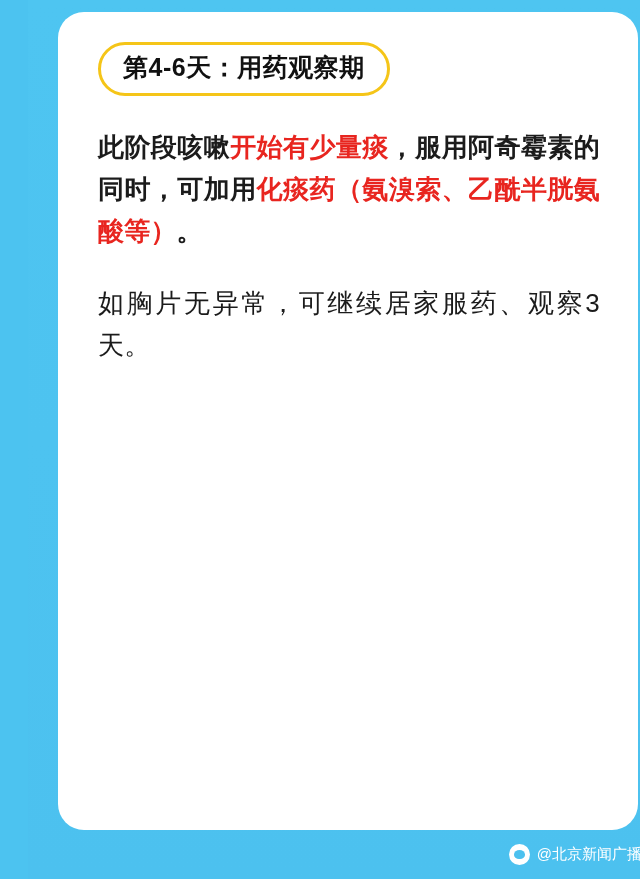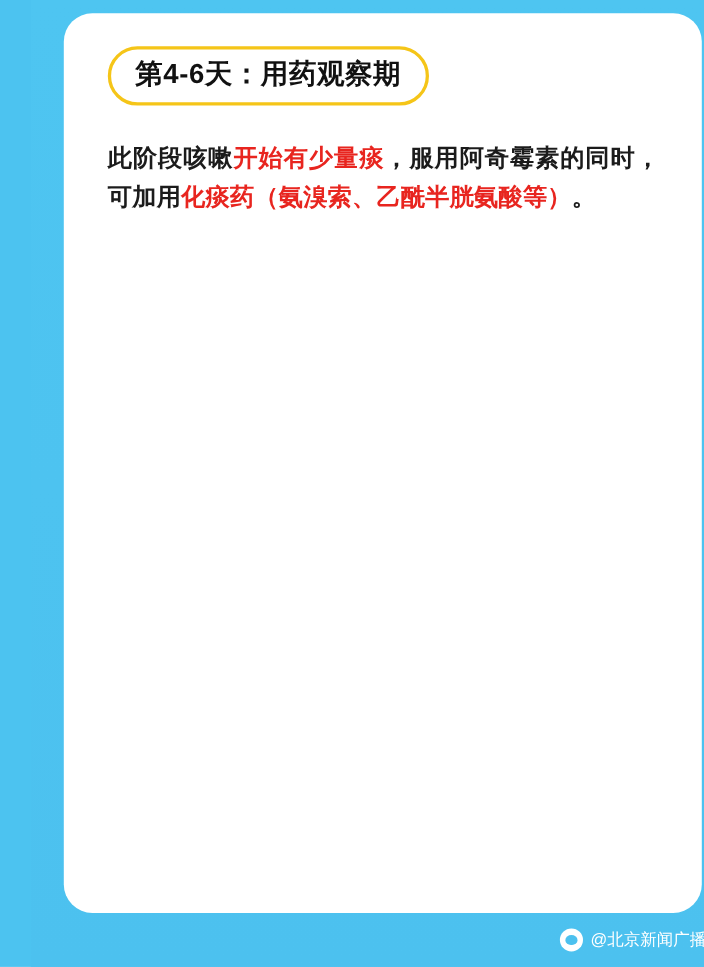--- a/index.html
+++ b/index.html
@@ -49,7 +49,7 @@
   }
   .body-text {
     margin-top: 30px;
-    font-size: 22px;
+    font-size: 26px;
     line-height: 1.62;
     color: #1b1b1b;
     letter-spacing: 0.2px;

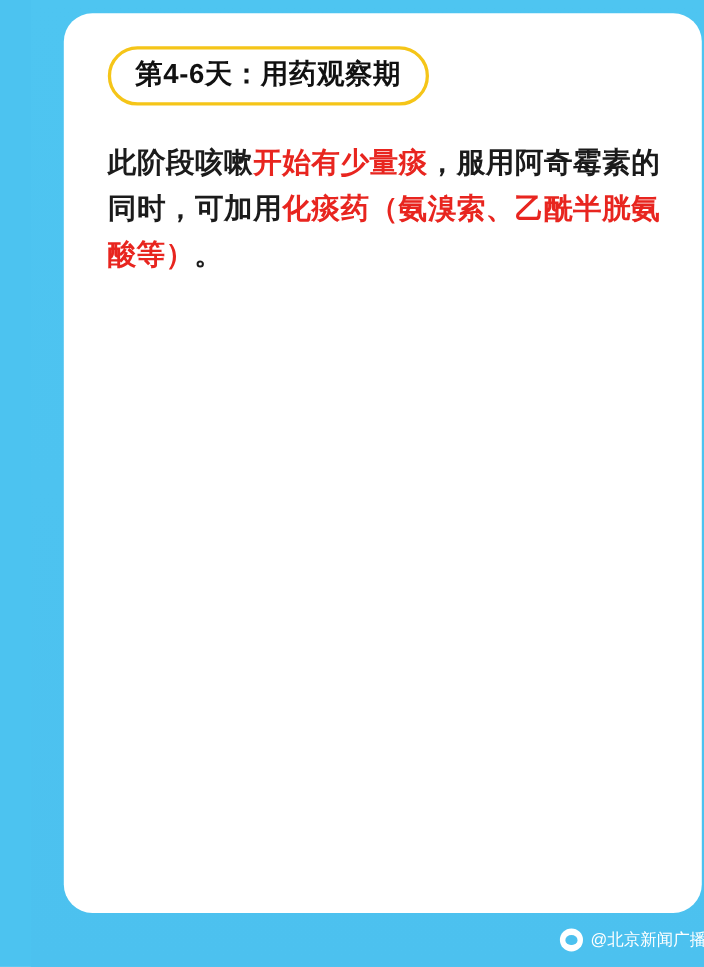--- a/index.html
+++ b/index.html
@@ -117,6 +117,7 @@
 
       <div class="body-text">
         <p class="para bold"><span>此阶段咳嗽</span><span class="hl" style="color: rgb(232, 37, 31);">开始有少量痰</span><span>，服用阿奇霉素的同时，可加用</span><span class="hl" style="color: rgb(232, 37, 31);">化痰药（氨溴索、乙酰半胱氨酸等）</span><span>。</span></p>
+        <p class="para"><span>如胸片无异常，可继续居家服药、观察3天。</span></p>
       </div>
 
     </div>

